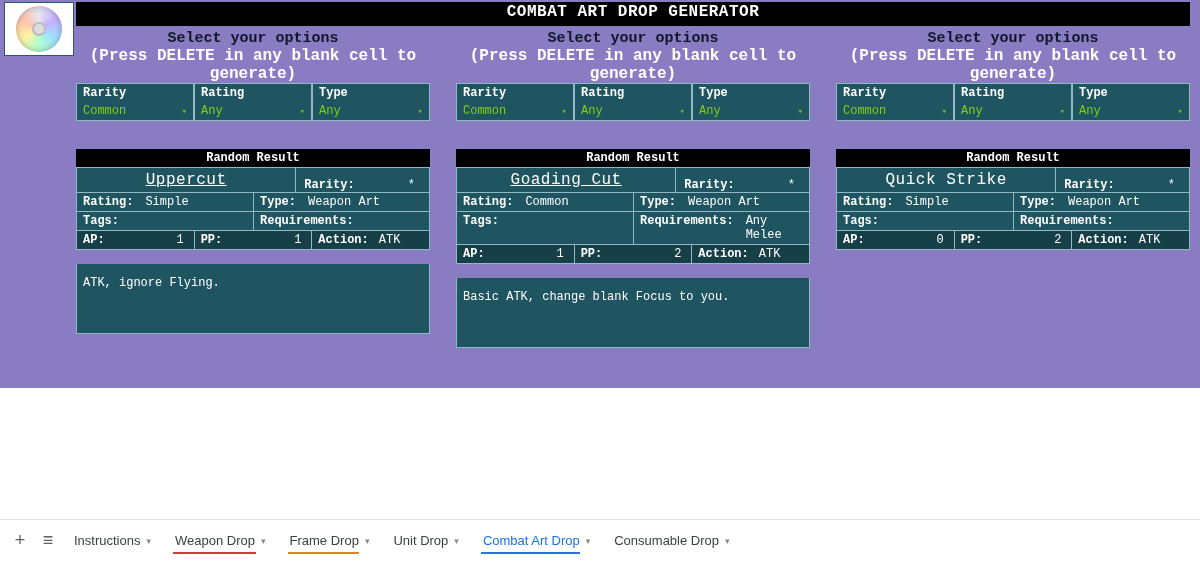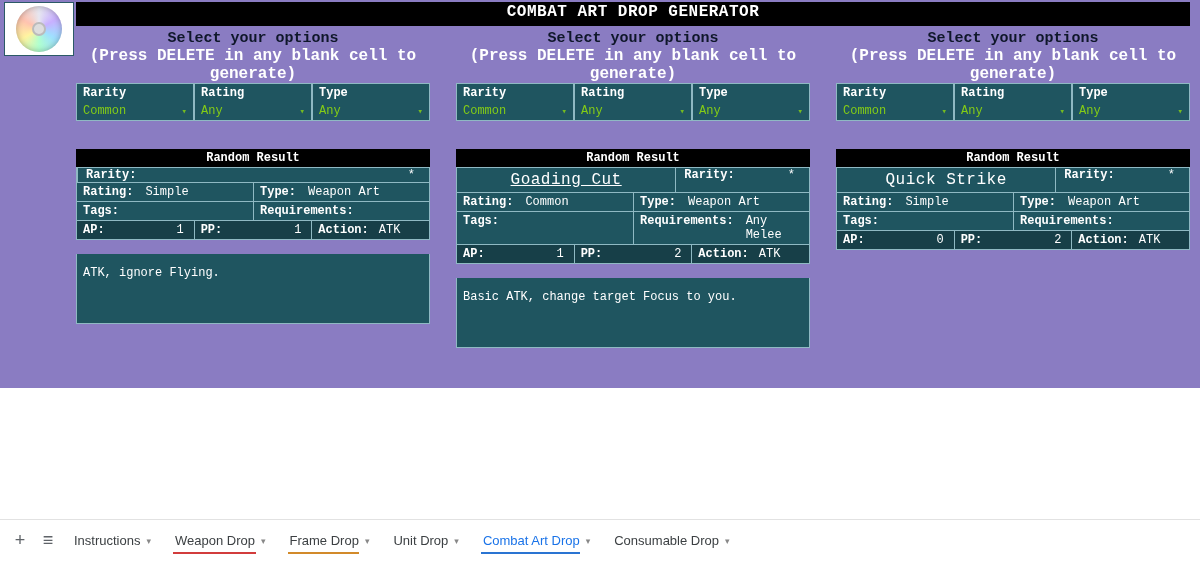--- a/index.html
+++ b/index.html
@@ -103,6 +103,7 @@
       <div class="res-bar">Random Result</div>
       <div class="res-box">
         <div class="res-name-row">
+          <div class="res-name underline">Uppercut</div>
           <div class="res-rarity">
             <span class="lbl">Rarity:</span>
                   <span class="val">*</span>

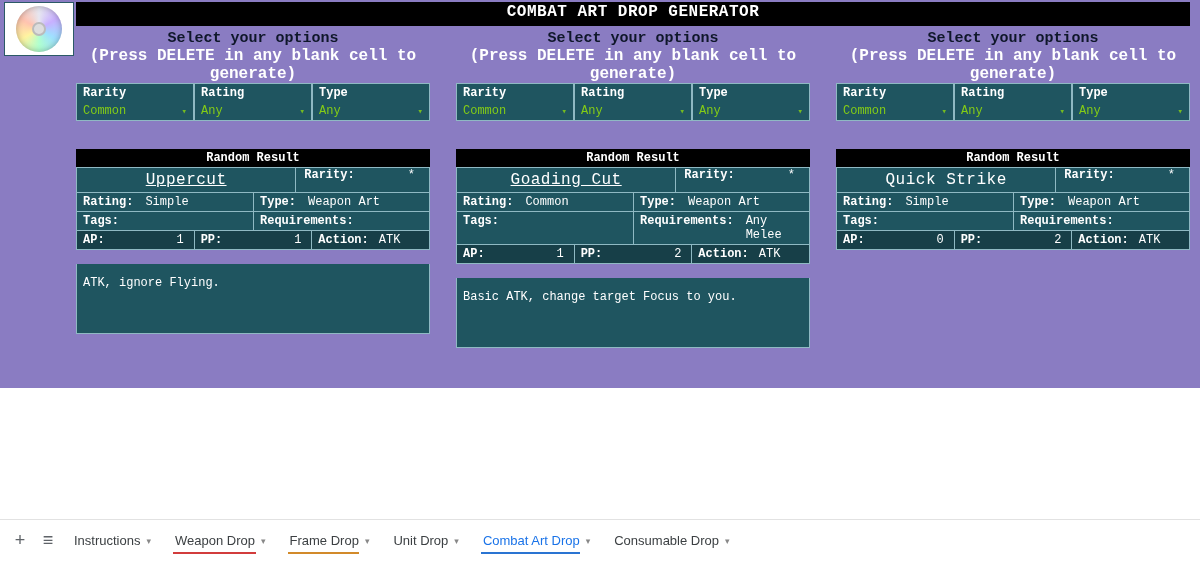--- a/index.html
+++ b/index.html
@@ -32,7 +32,7 @@
 .res-name-row { display:flex; }
 .res-name { flex: 1 1 62%; text-align:center; font-size:16px; padding:3px 4px; letter-spacing:.5px; }
 .res-name.underline { text-decoration: underline; }
-.res-rarity { flex: 1 1 38%; display:flex; align-items:flex-start; border-left:1px solid #8fb9c3; }
+.res-rarity { flex: 1 1 38%; display:flex; align-items:flex-end; border-left:1px solid #8fb9c3; }
 .res-rarity .lbl { font-weight:bold; padding:0 8px; }
 .res-rarity .val { margin-left:auto; padding-right:14px; }
 

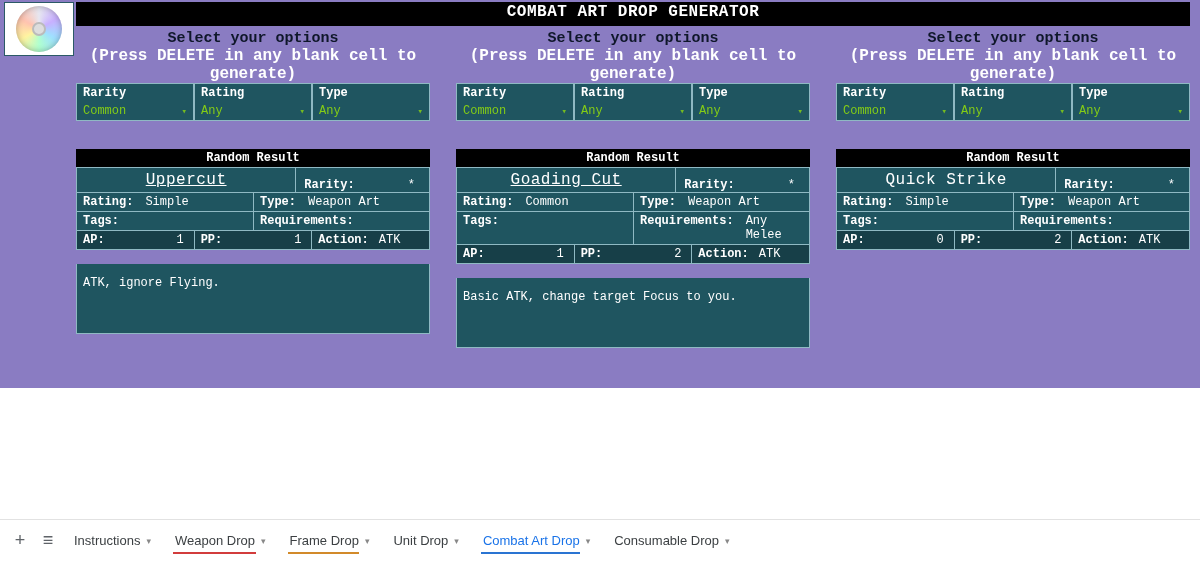--- a/index.html
+++ b/index.html
@@ -215,7 +215,7 @@
                 </div>
         </div>
       </div>
-      <div class="desc">Basic ATK, change target Focus to you.</div>
+      <div class="desc">Basic ATK, change blank Focus to you.</div>
     </div>
   </div>
         <div class="panel">

